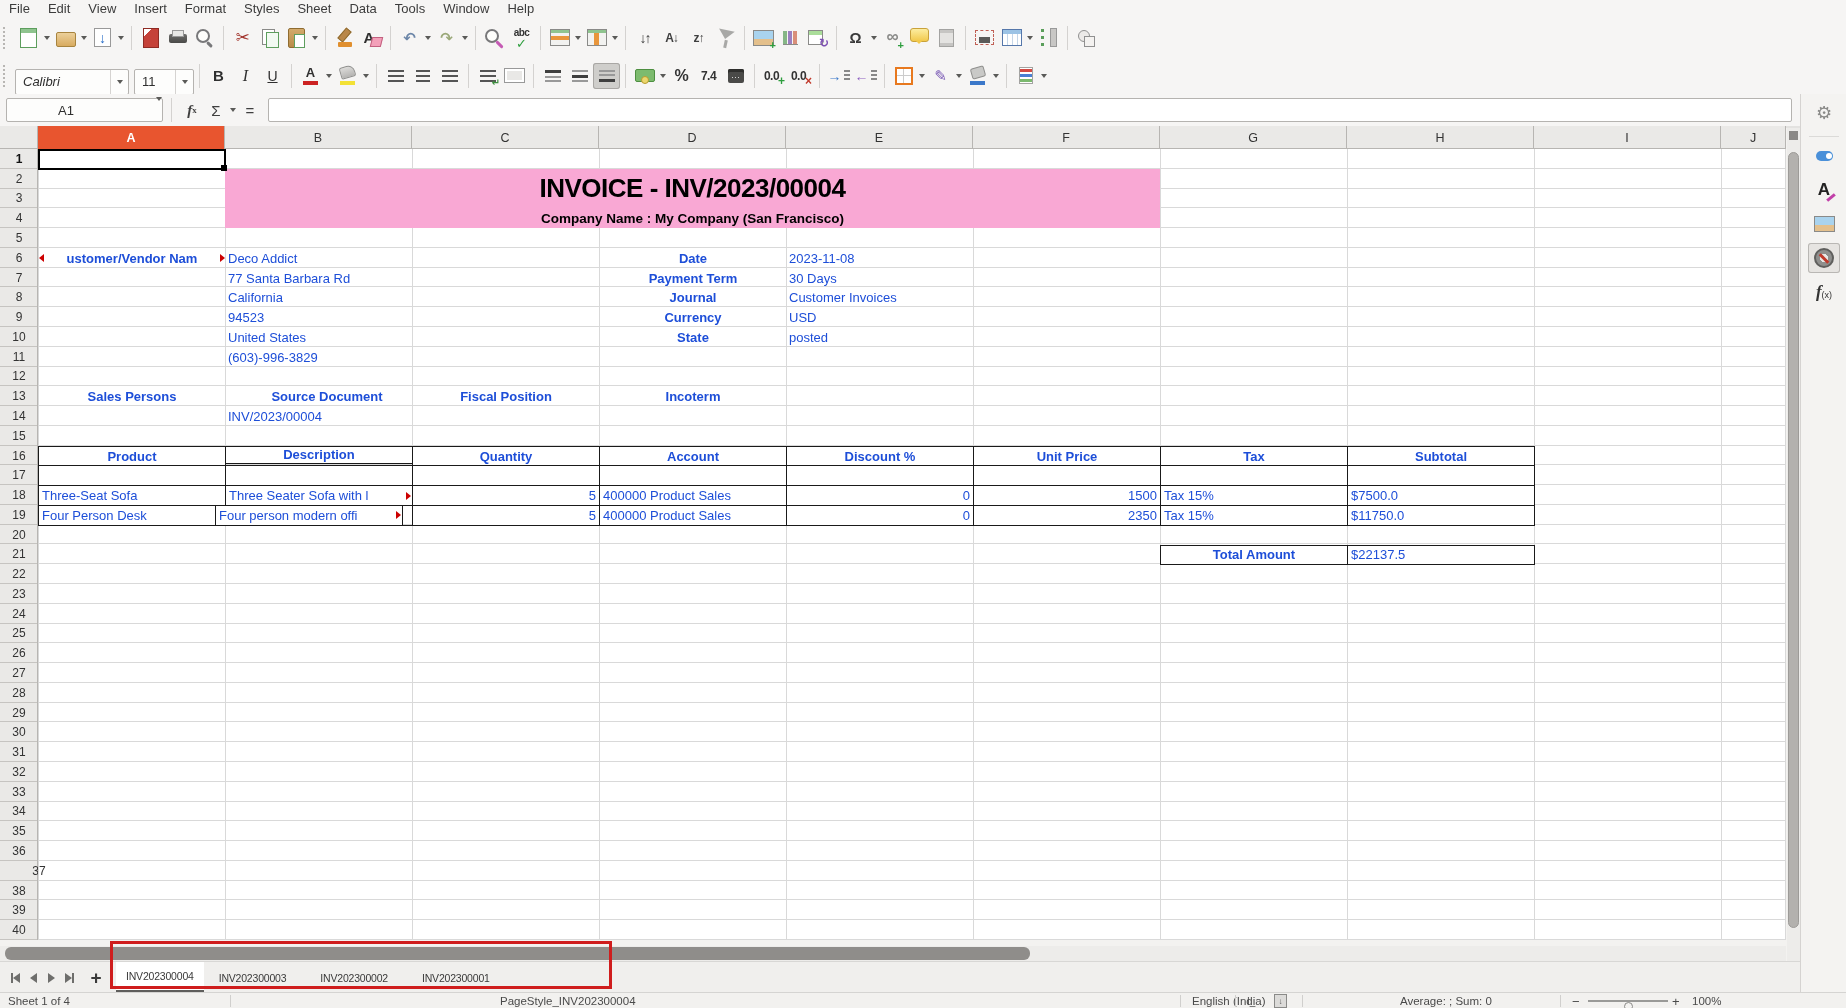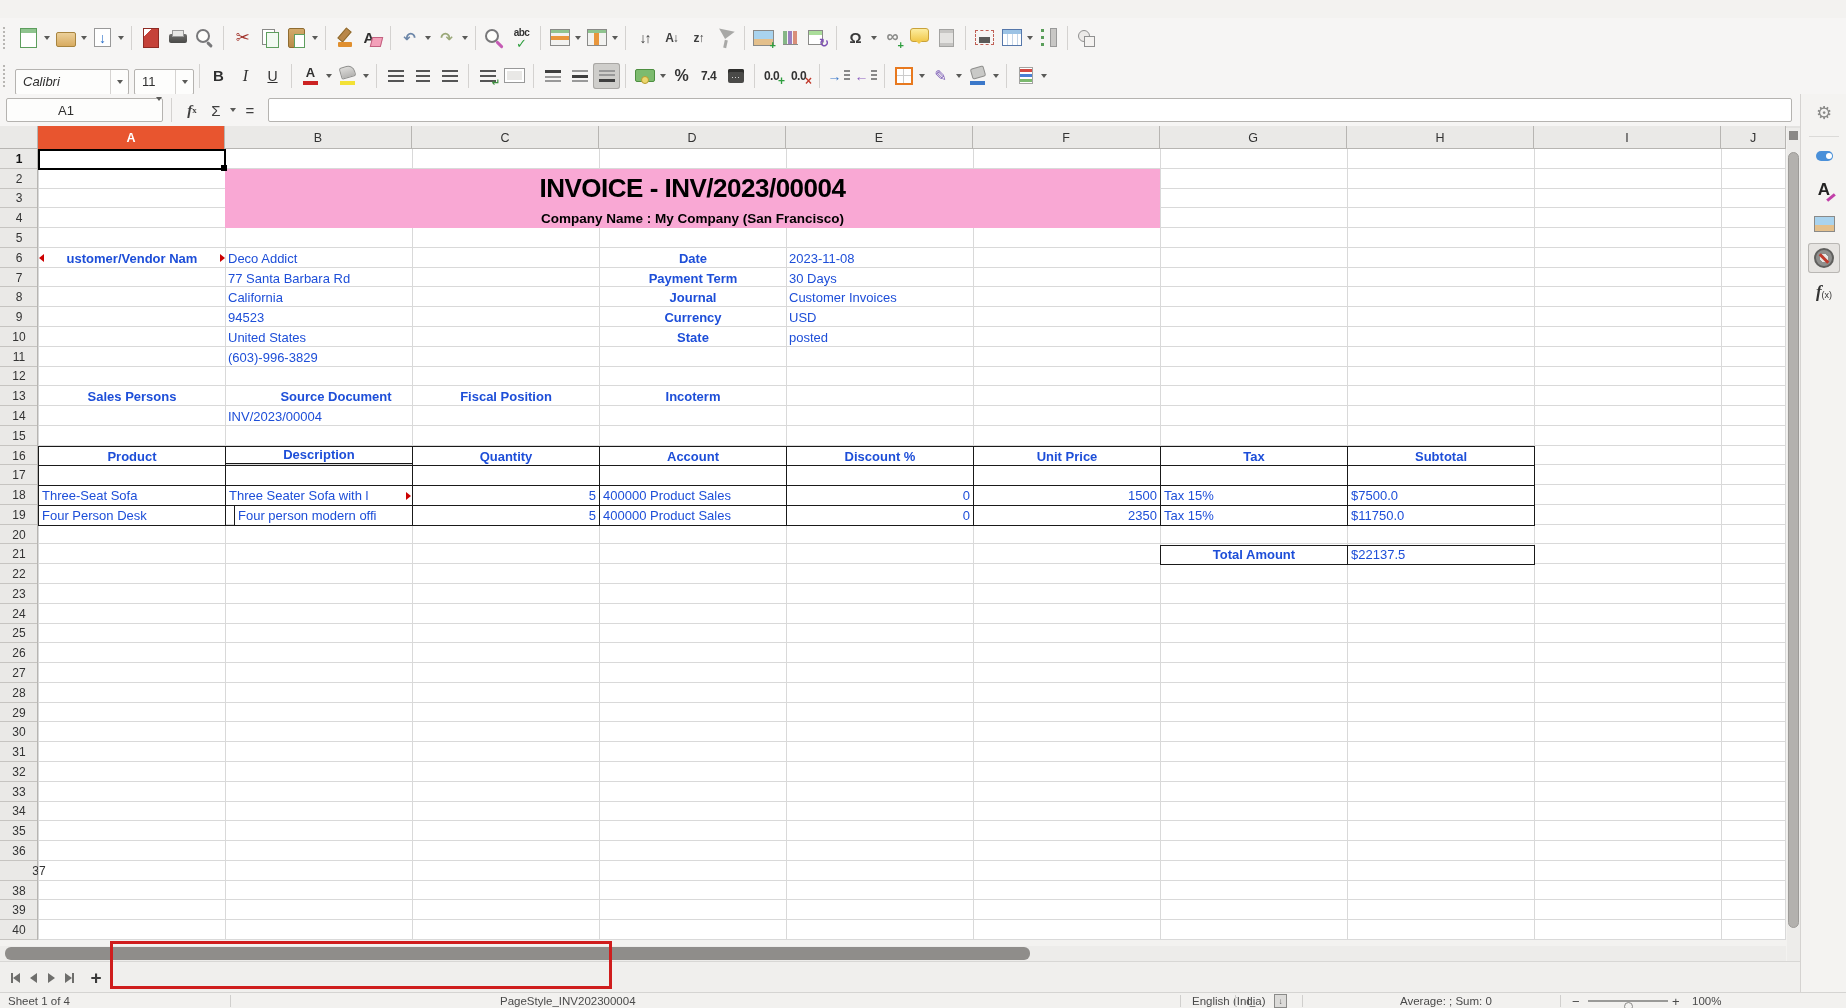--- a/index.html
+++ b/index.html
@@ -195,6 +195,19 @@
 
 <div class="app">
 
+  <div class="menubar" id="menubar">
+      <span class="menu-item">File</span>
+      <span class="menu-item">Edit</span>
+      <span class="menu-item">View</span>
+      <span class="menu-item">Insert</span>
+      <span class="menu-item">Format</span>
+      <span class="menu-item">Styles</span>
+      <span class="menu-item">Sheet</span>
+      <span class="menu-item">Data</span>
+      <span class="menu-item">Tools</span>
+      <span class="menu-item">Window</span>
+      <span class="menu-item">Help</span>
+    </div>
 
   <div class="toolbar tb1" id="tb-std">
       <div class="handle"></div>

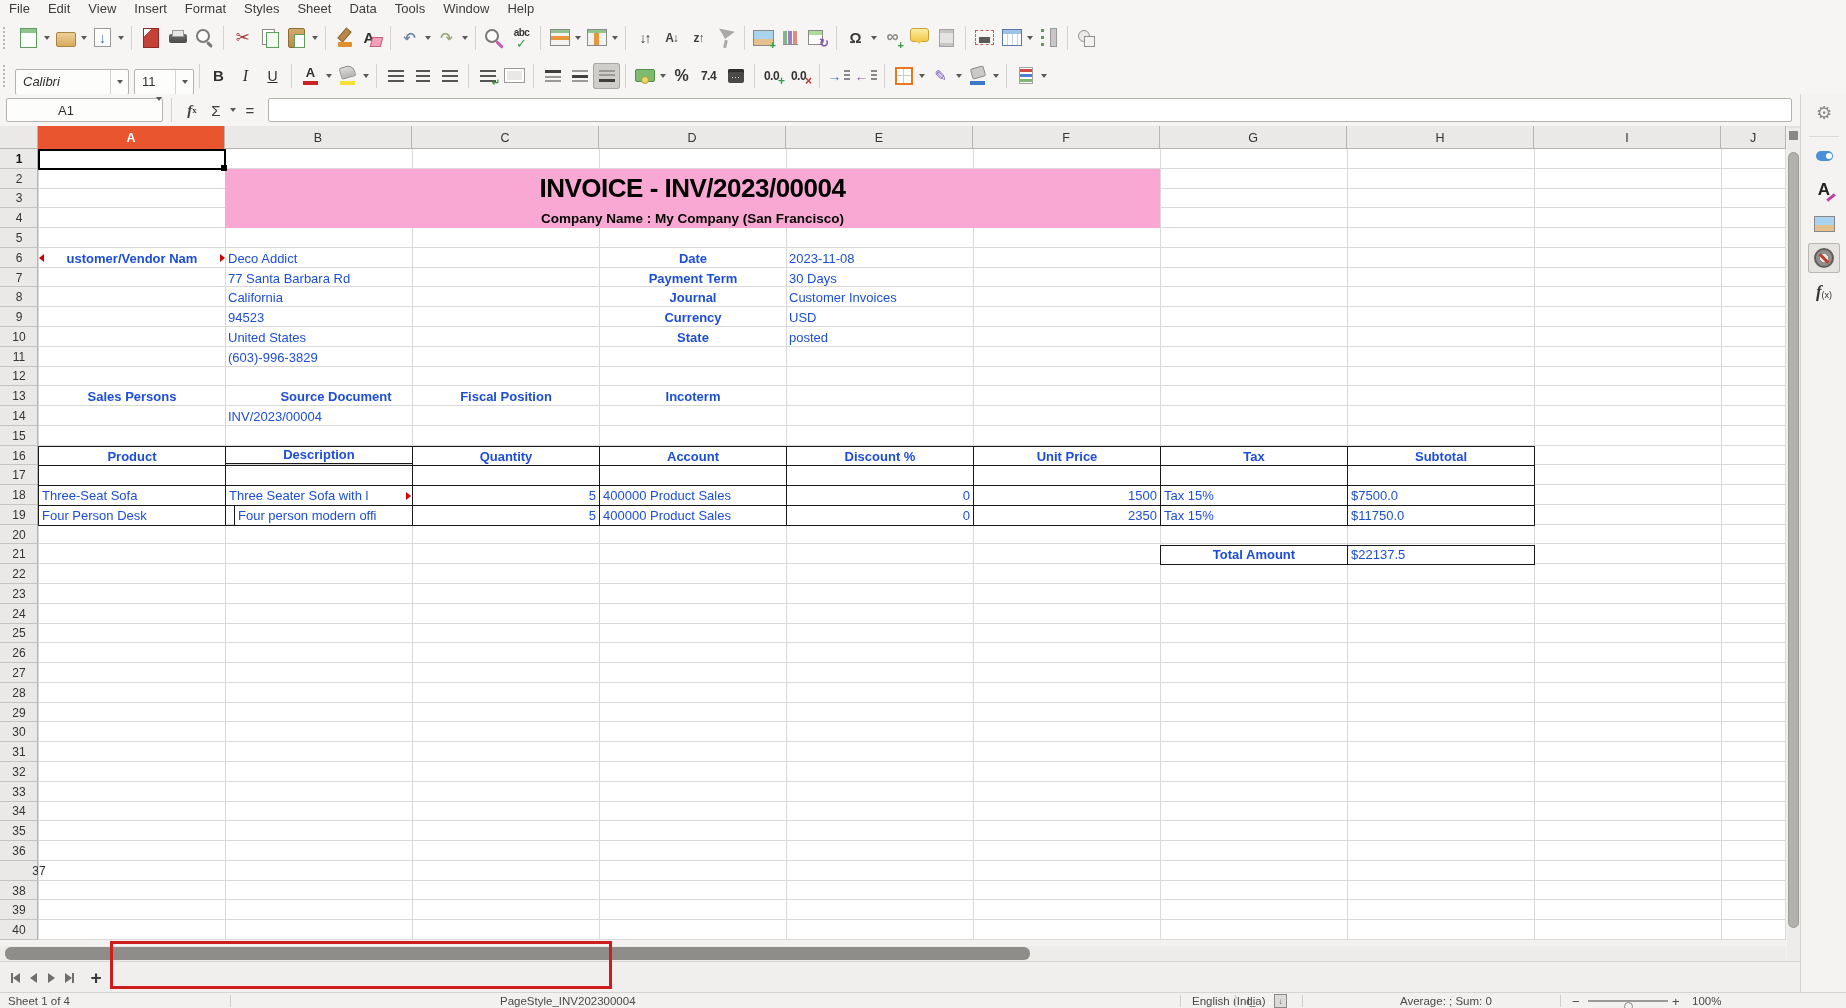--- a/index.html
+++ b/index.html
@@ -515,7 +515,7 @@
         <div class="cell b ac" style="left: 38px; top: 260.3px; width: 188px; height: 20.775px;">
           <span>Sales Persons</span>
         </div>
-        <div class="cell b ac" style="left: 242px; top: 260.3px; width: 188px; height: 20.775px;">
+        <div class="cell b ac" style="left: 233px; top: 260.3px; width: 188px; height: 20.775px;">
           <span>Source Document</span>
         </div>
         <div class="cell b ac" style="left: 412px; top: 260.3px; width: 188px; height: 20.775px;">

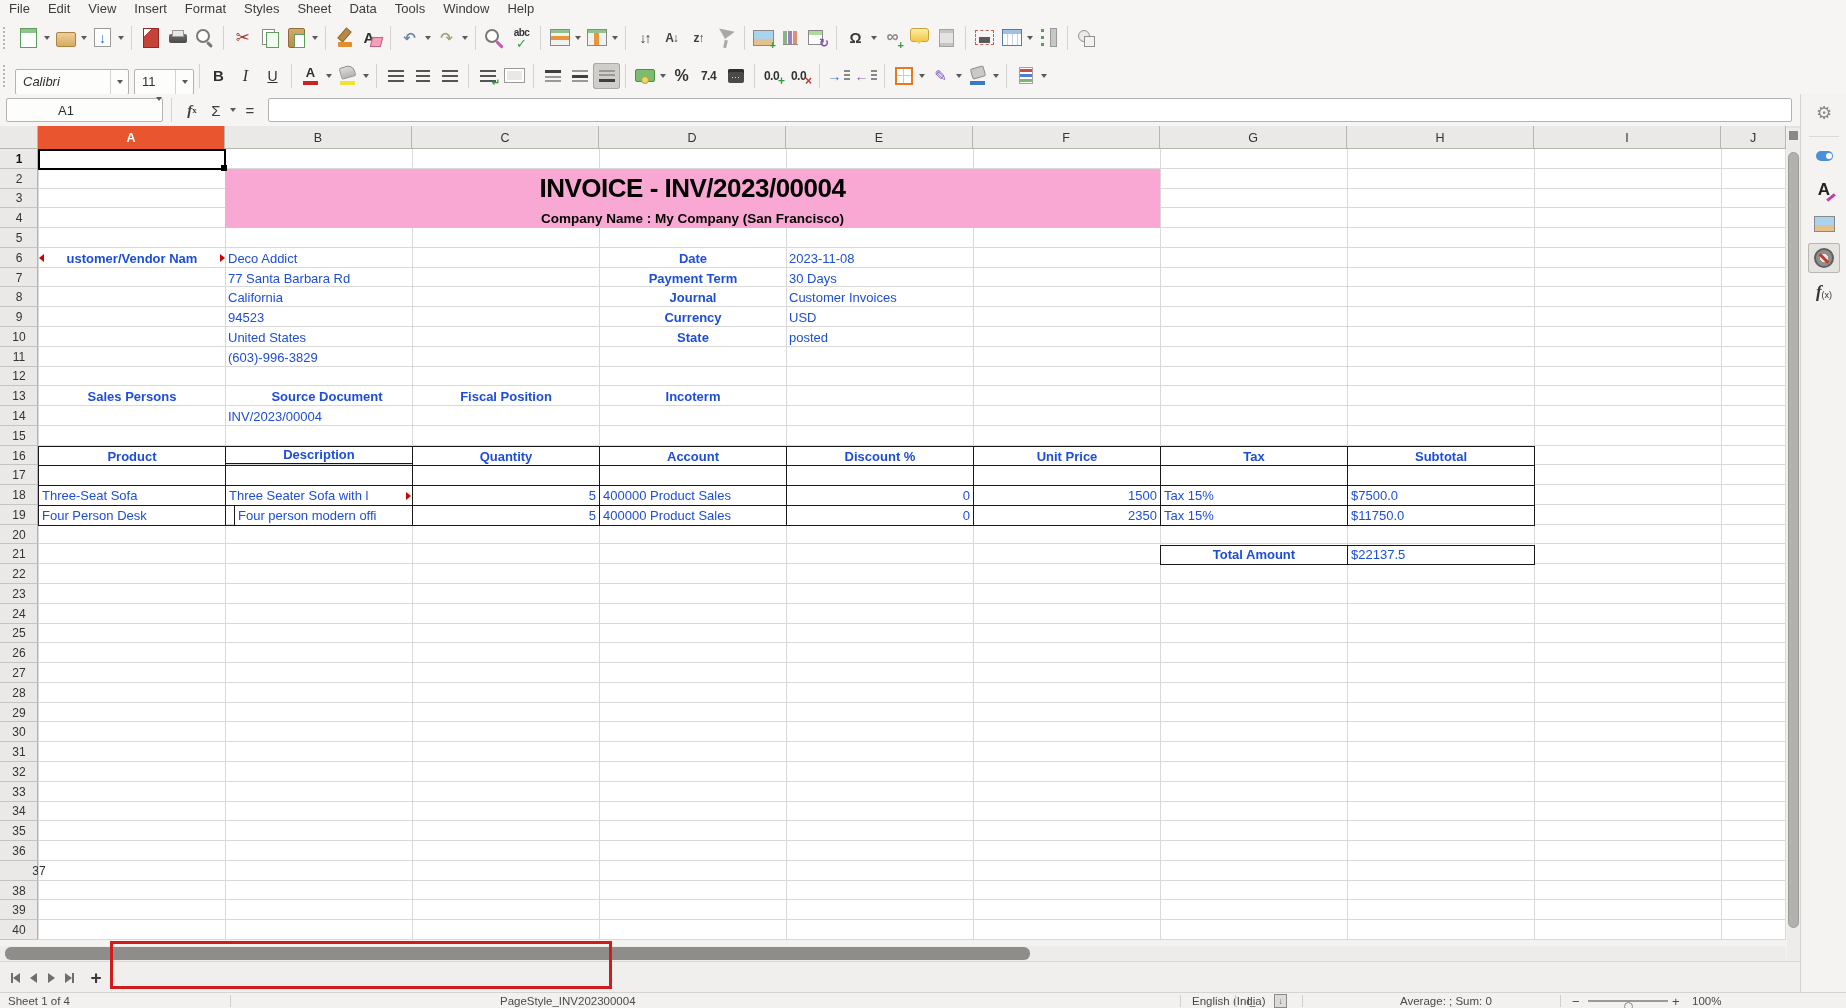--- a/index.html
+++ b/index.html
@@ -603,7 +603,7 @@
         <div class="cell bd" style="left: 38px; top: 378.95px; width: 188px; height: 20.775px;">
           <span>Four Person Desk</span>
         </div>
-        <div class="cell bd" style="left: 234px; top: 378.95px; width: 188px; height: 20.775px; text-align: right;">
+        <div class="cell bd" style="left: 215px; top: 378.95px; width: 188px; height: 20.775px; text-align: right;">
           <span>Four person modern offi</span>
           <span class="clipR"></span>
         </div>

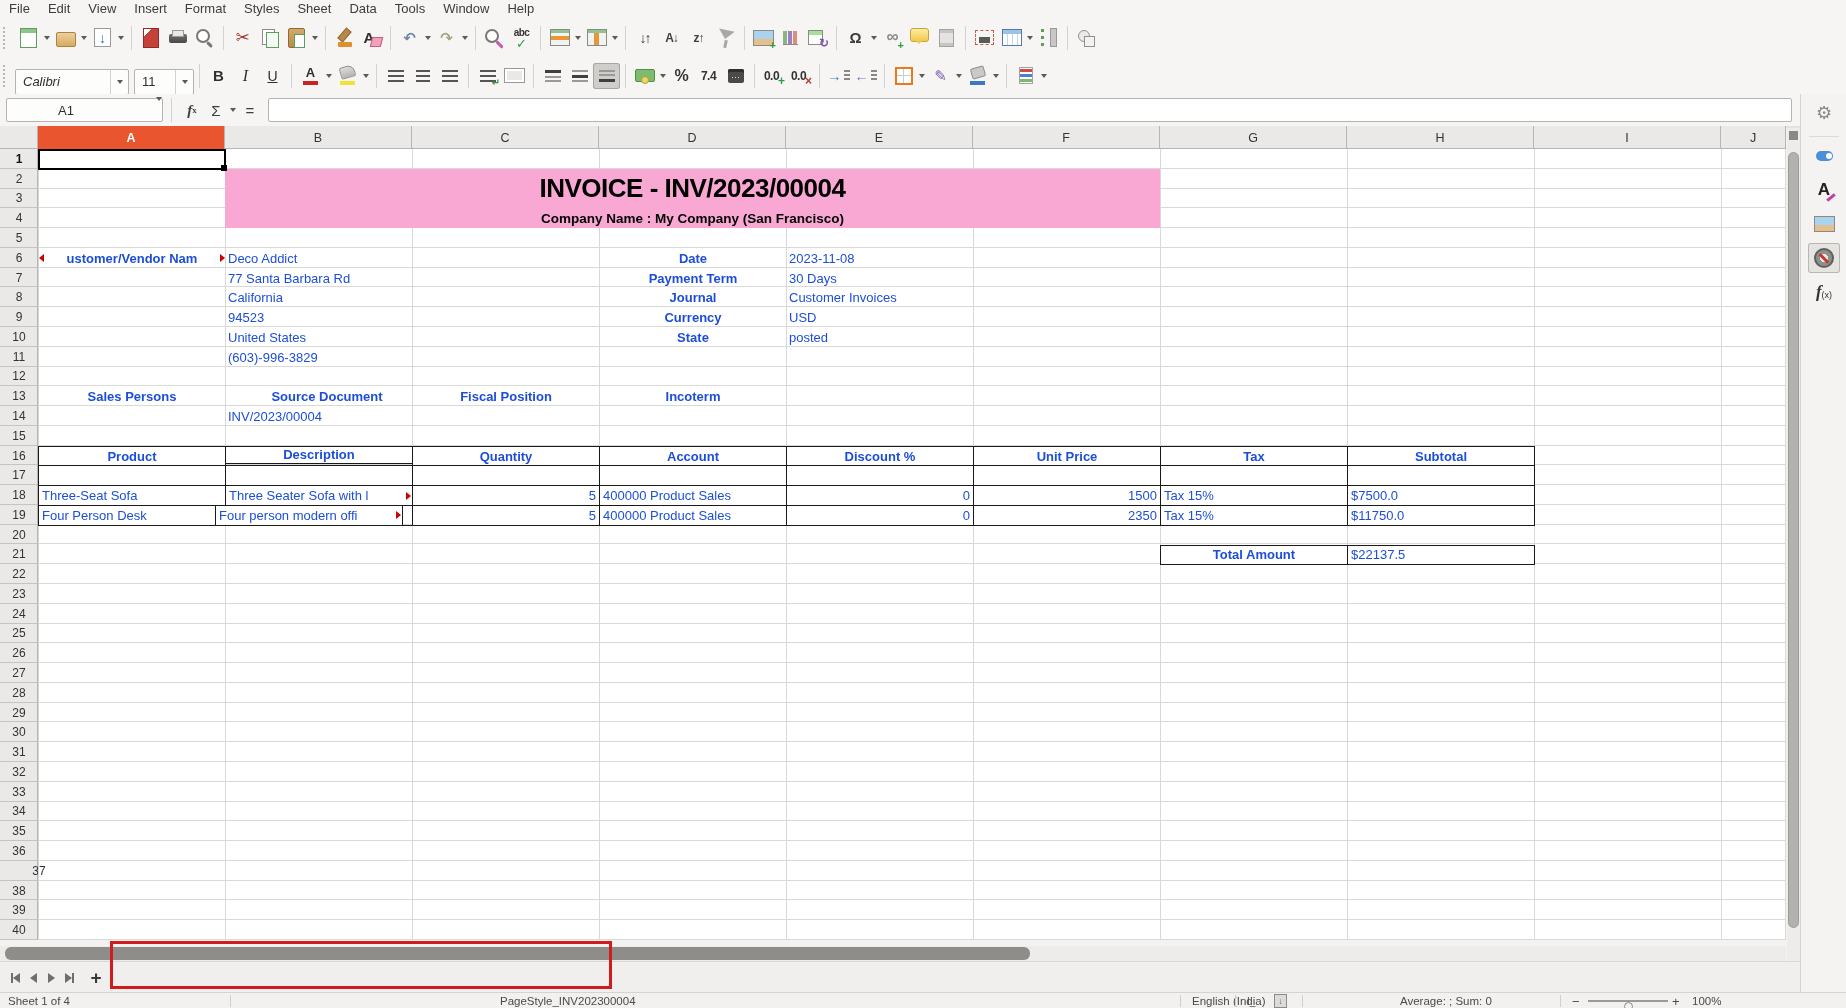--- a/index.html
+++ b/index.html
@@ -663,6 +663,12 @@
         <span class="tbbar"></span>
       </div>
     <div class="addsheet">+</div>
+    <div class="tabs" id="tabs">
+        <div class="tab active">INV202300004</div>
+        <div class="tab">INV202300003</div>
+        <div class="tab">INV202300002</div>
+        <div class="tab">INV202300001</div>
+      </div>
   </div>
 
   <div class="statusbar">

